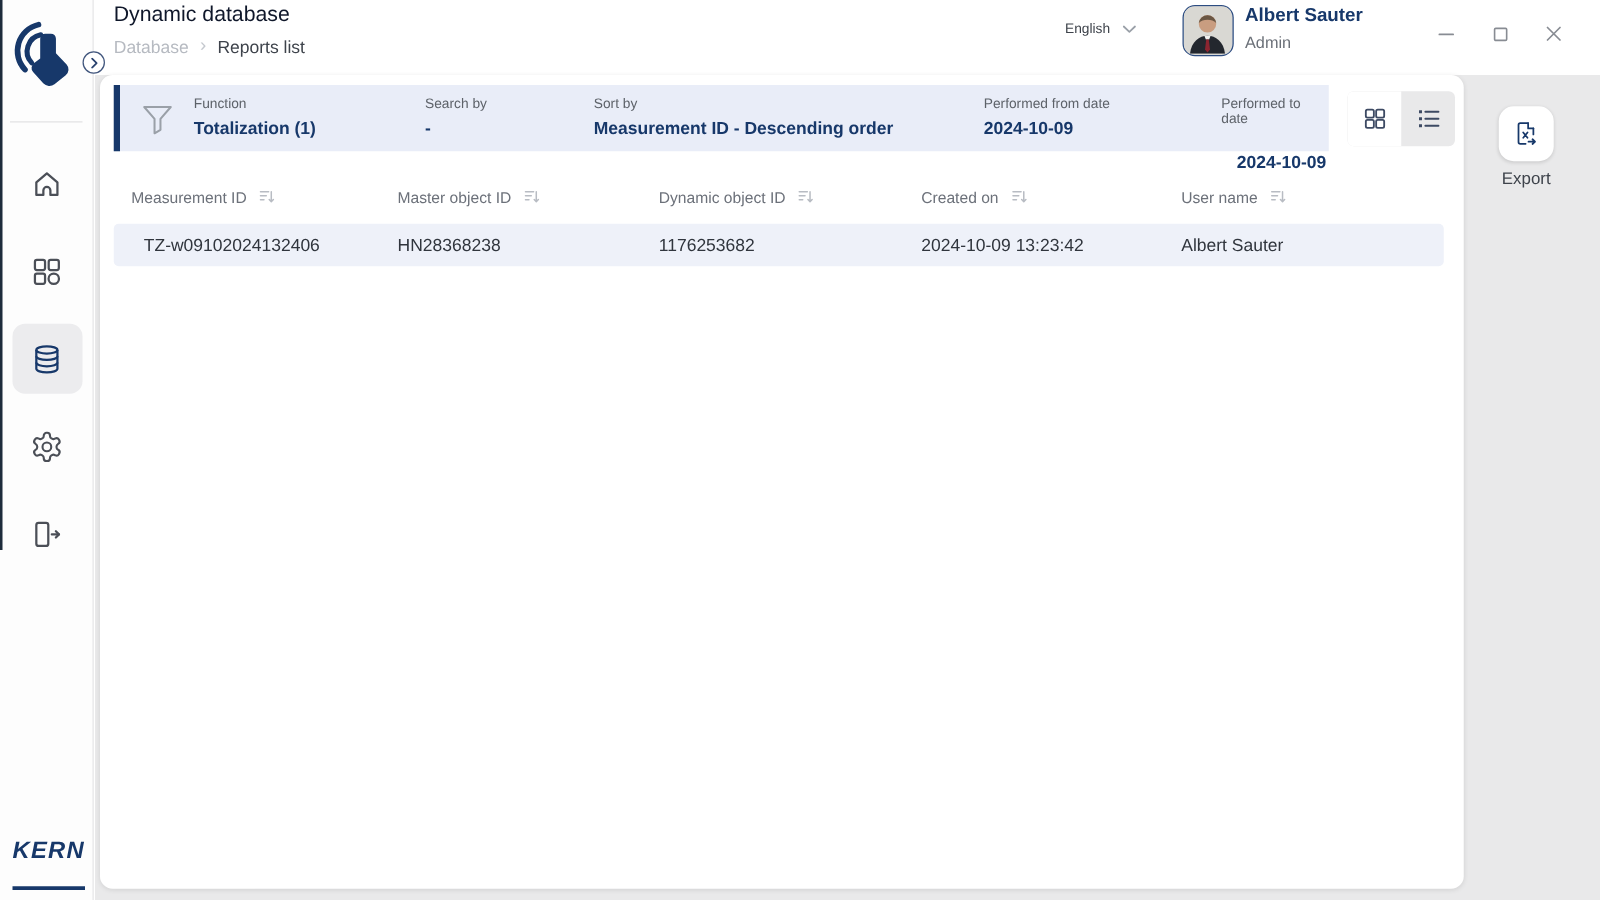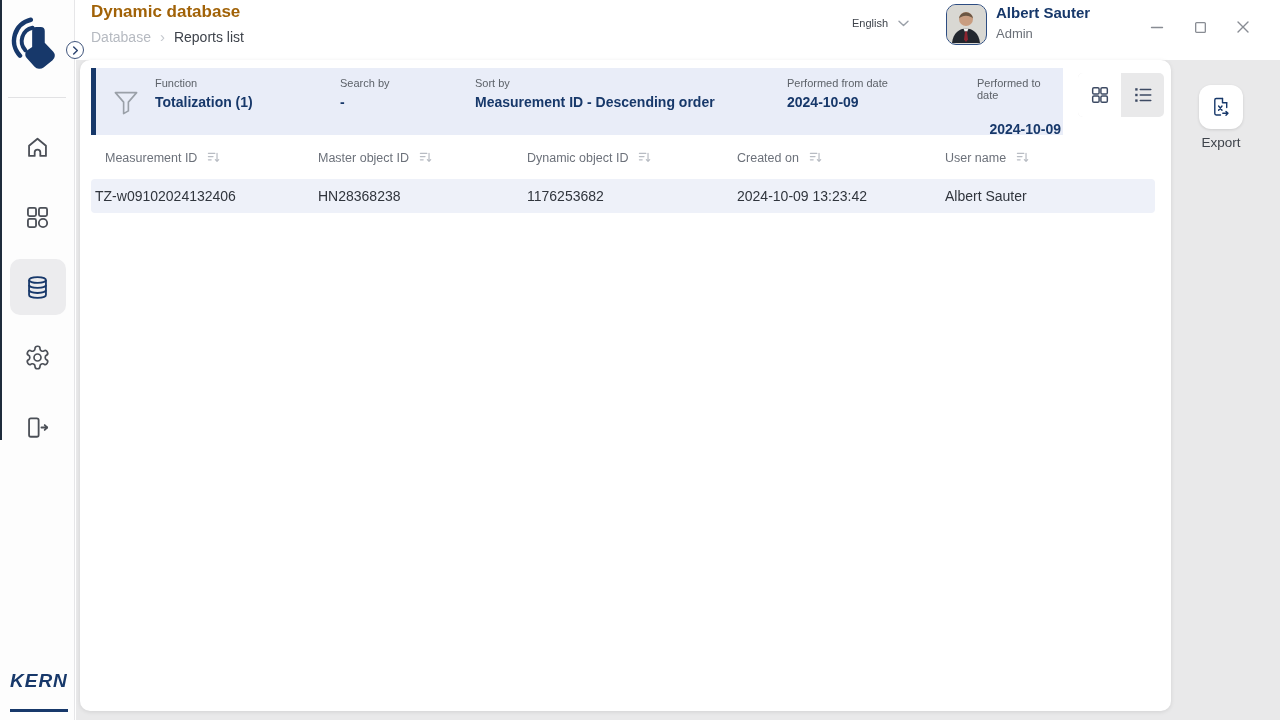--- a/index.html
+++ b/index.html
@@ -47,7 +47,7 @@
 
   
   .header { position:absolute; left:76px; top:0; width:1204px; height:60px; background:#fff; }
-  .page-title { position:absolute; left:15px; top:2px; font-size:17px; font-weight:700; color:#a16207; }
+  .page-title { position:absolute; left:15px; top:2px; font-size:17px; font-weight:400; color:#0f172a; }
   .breadcrumb { position:absolute; left:15px; top:28px; font-size:14px; display:flex; gap:9px; align-items:center; }
   .bc-parent { color:#b6bac1; }
   .bc-sep { color:#c4c8ce; font-size:15px; }

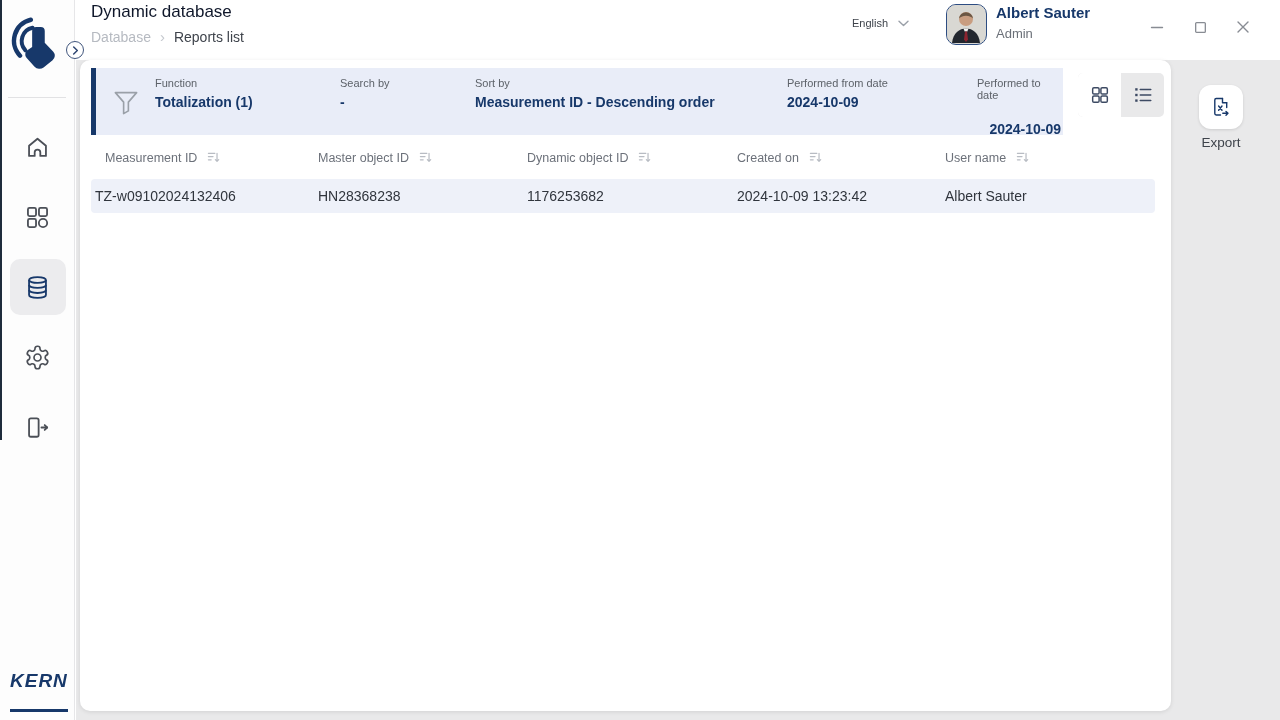--- a/index.html
+++ b/index.html
@@ -79,7 +79,7 @@
 
   
   .filter-bar {
-    position:absolute; left:11px; top:8px; width:972px; height:67px;
+    position:absolute; left:11px; top:8px; width:972px; height:53px;
     background:#e9edf8; border-left:5px solid #17386a; display:flex; cursor:pointer;
   }
   .funnel-cell { width:59px; display:flex; align-items:center; justify-content:center; color:#9aa0a8; }

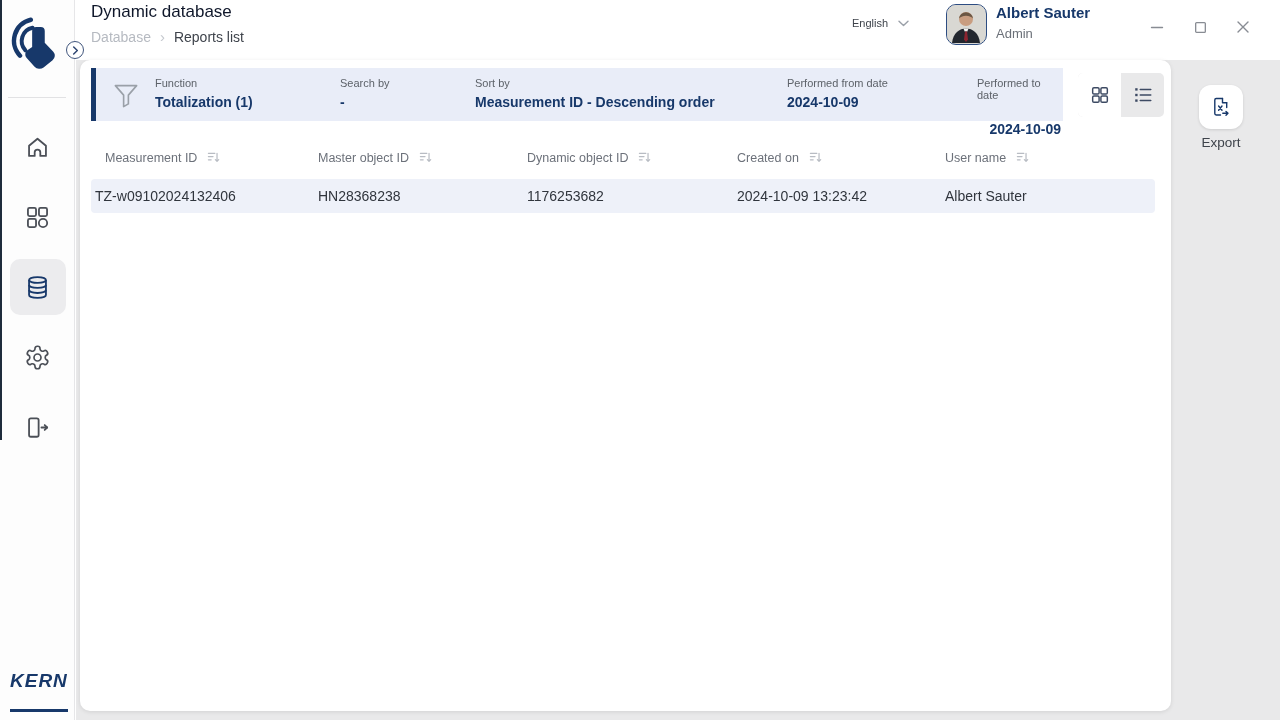--- a/index.html
+++ b/index.html
@@ -112,7 +112,7 @@
     display:grid; grid-template-columns:227px 209px 210px 208px auto; align-items:center;
     font-size:14px; color:#30353d; cursor:pointer;
   }
-  .trow .td:first-child { padding-left:4px; }
+  .trow .td:first-child { padding-left:24px; }
 
   
   .back-btn {

